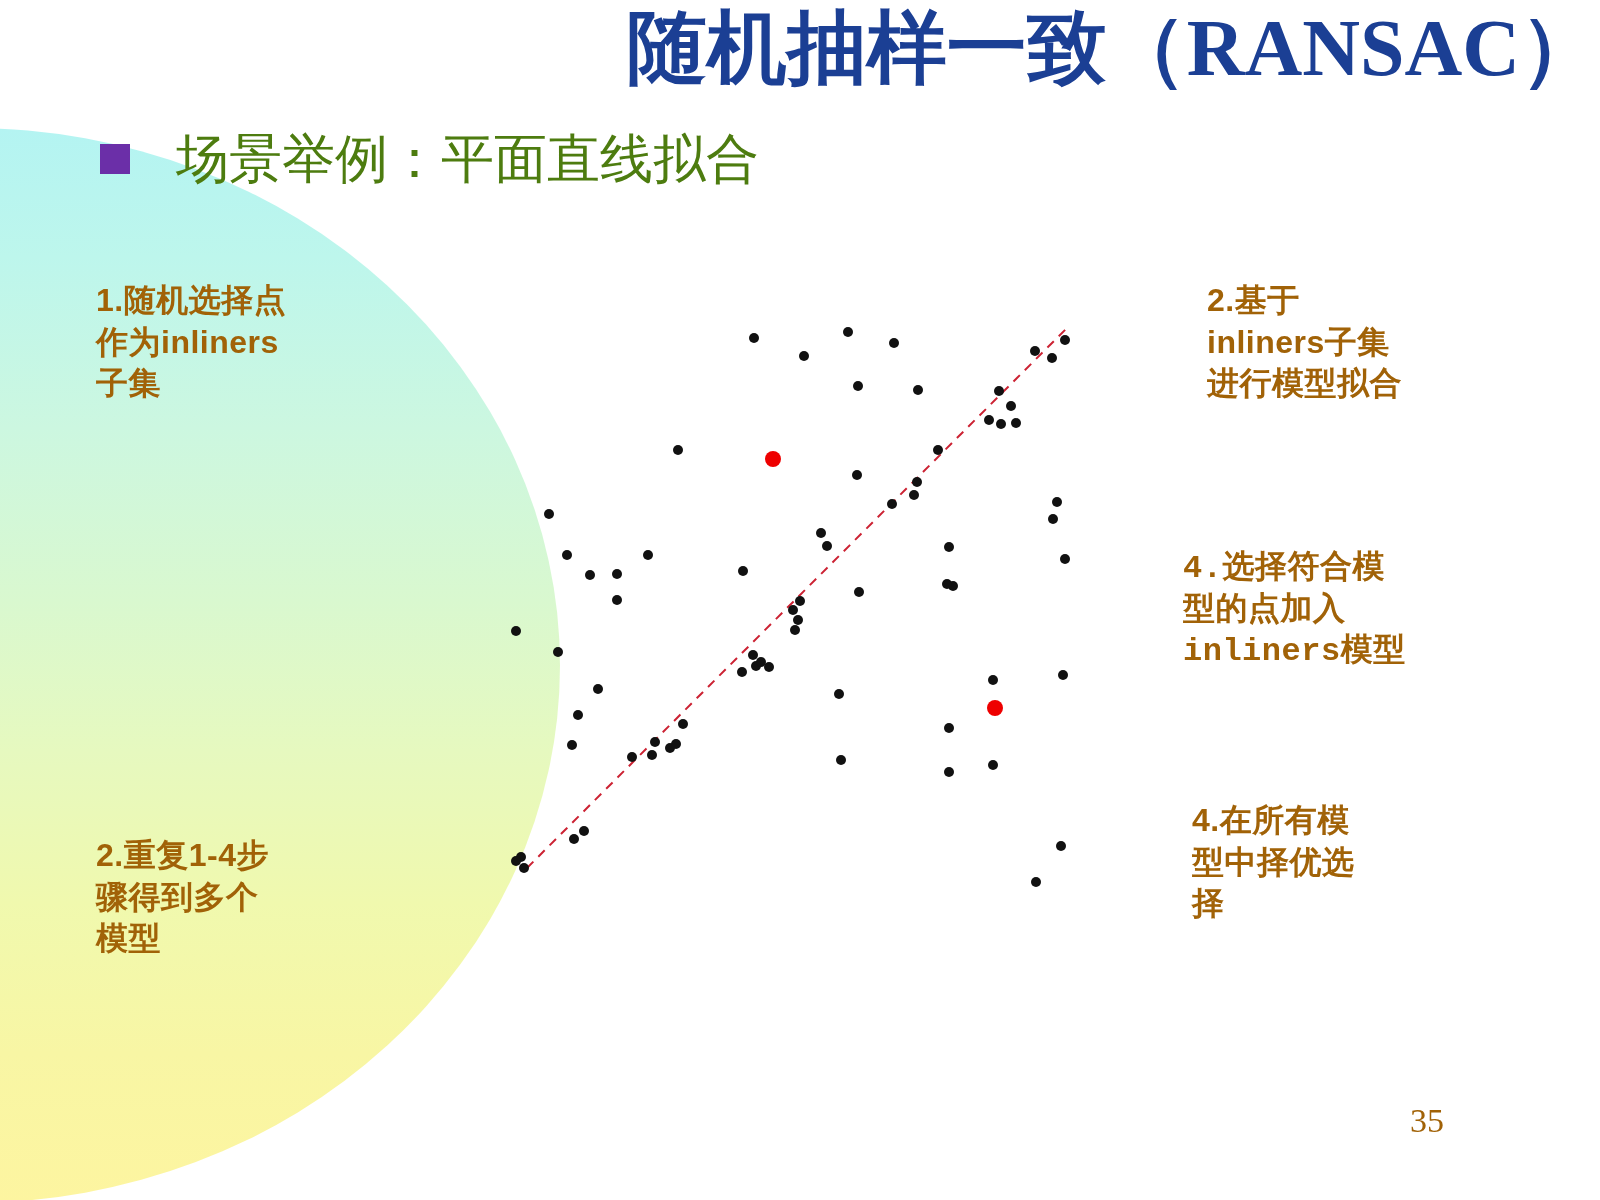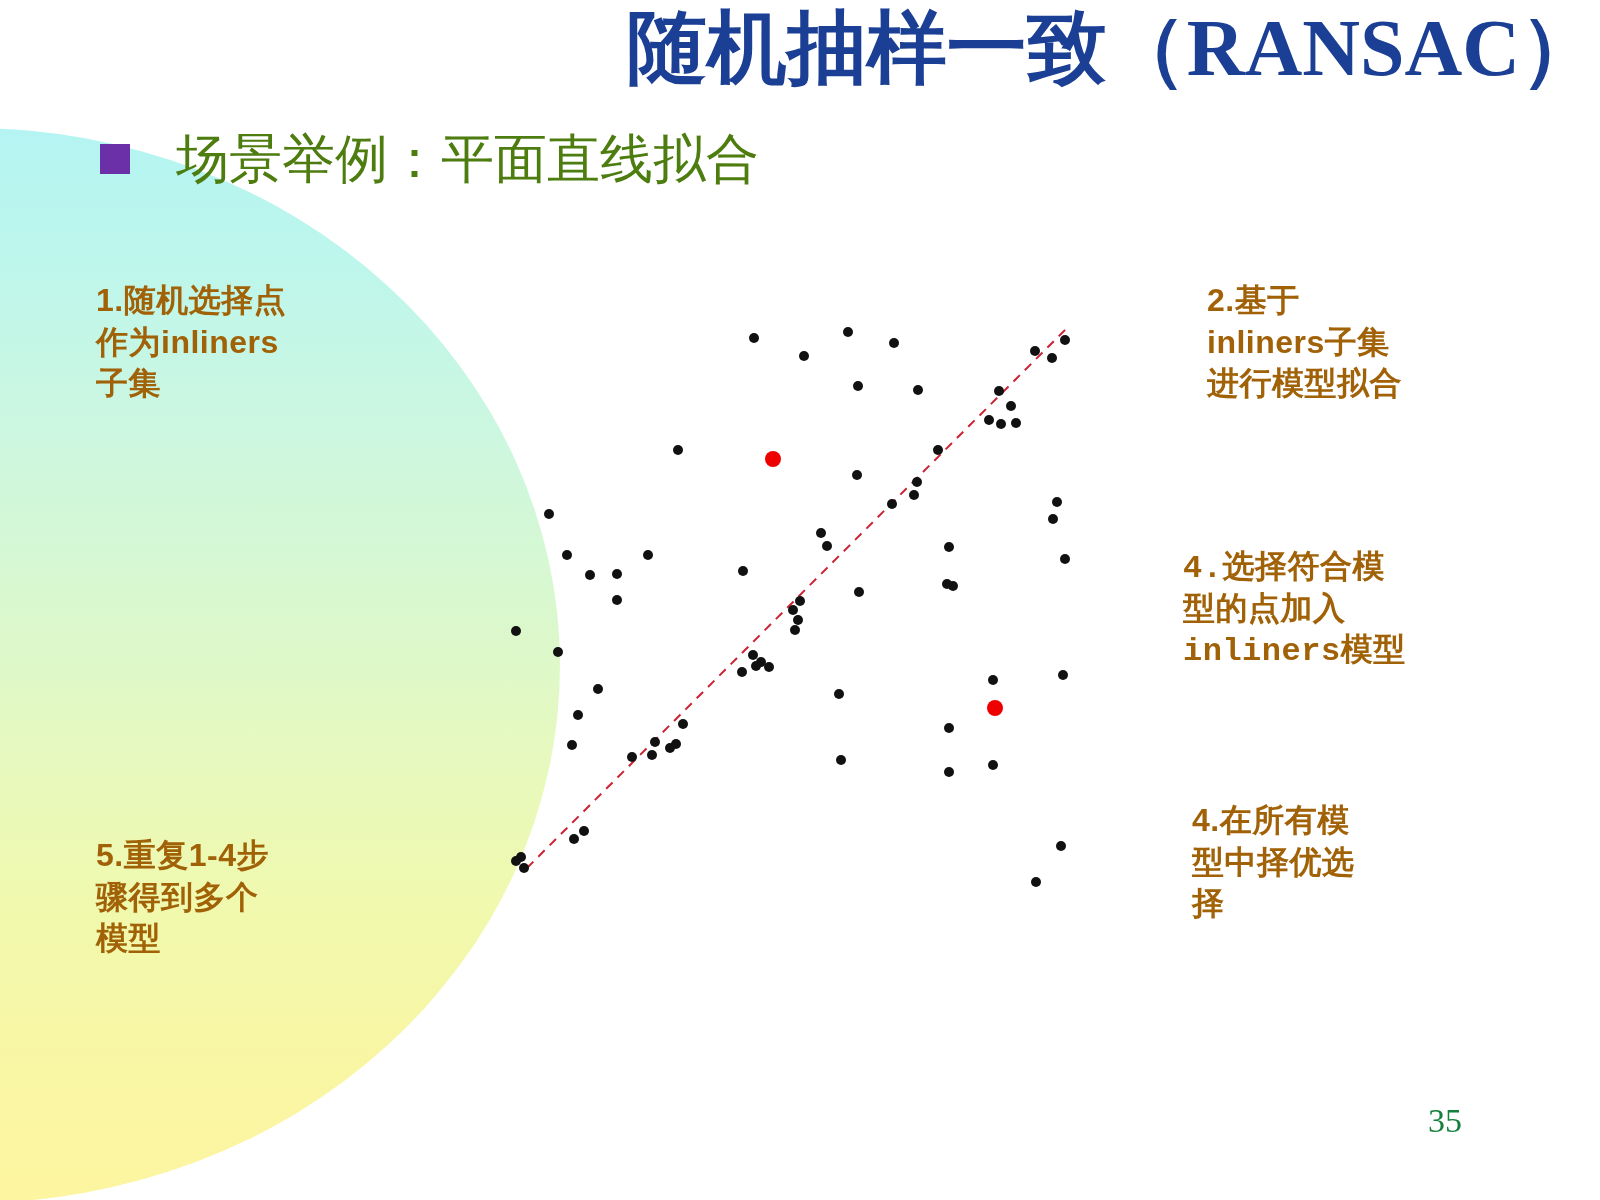--- a/index.html
+++ b/index.html
@@ -138,7 +138,7 @@
   <div class="step" id="step-1">1.随机选择点
 作为inliners
 子集</div>
-  <div class="step" id="step-5">5.重复1-4步
+  <div class="step" id="step-5">2.重复1-4步
 骤得到多个
 模型</div>
   <div class="step" id="step-2">2.基于

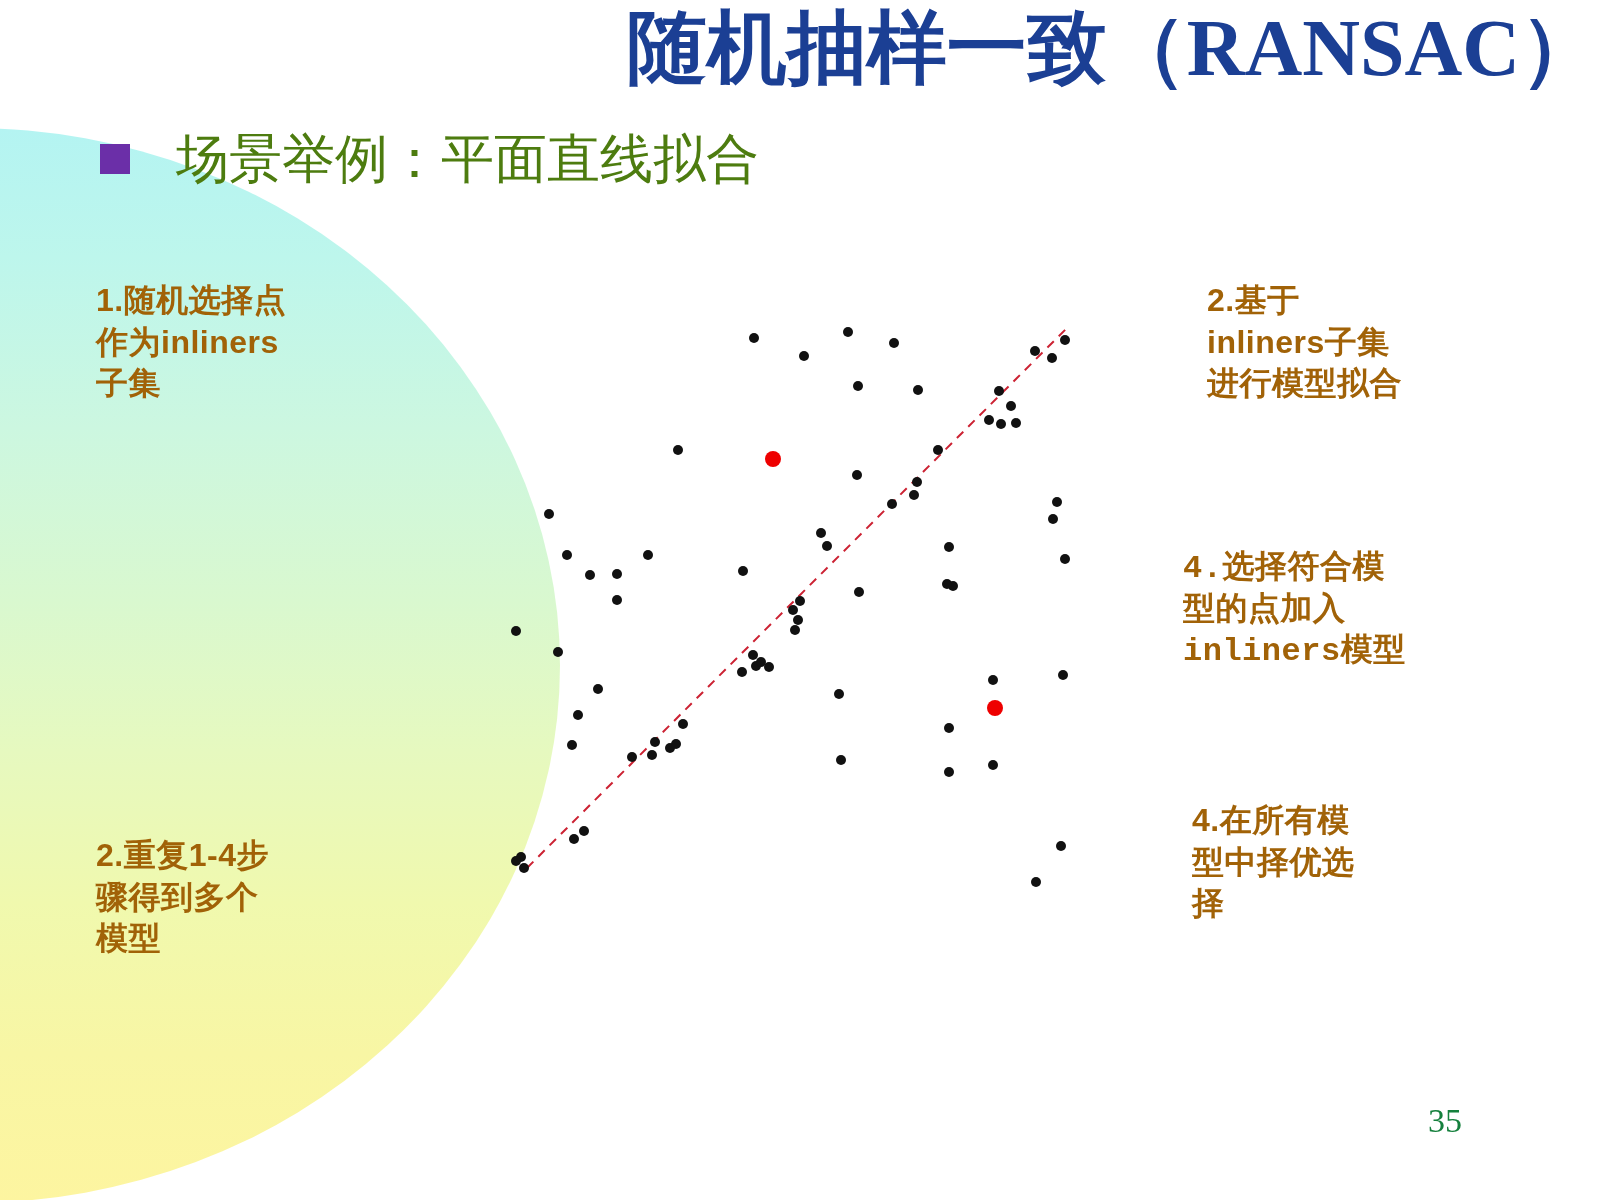--- a/index.html
+++ b/index.html
@@ -112,10 +112,10 @@
   
   #page-number {
     position: absolute;
-    right: 138px;
+    right: 156px;
     bottom: 62px;
     z-index: 5;
-    color: #15803d;
+    color: #a16207;
     font-family: "Liberation Serif", serif;
     font-size: 34px;
     line-height: 1;

